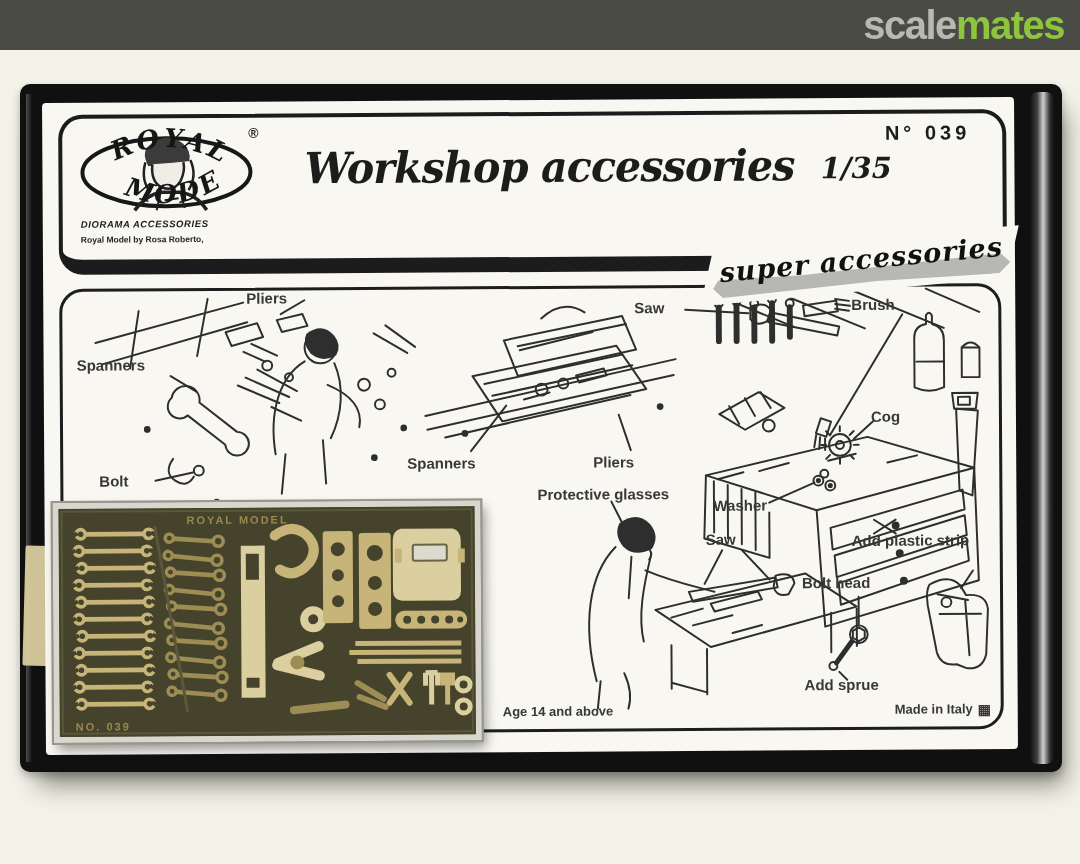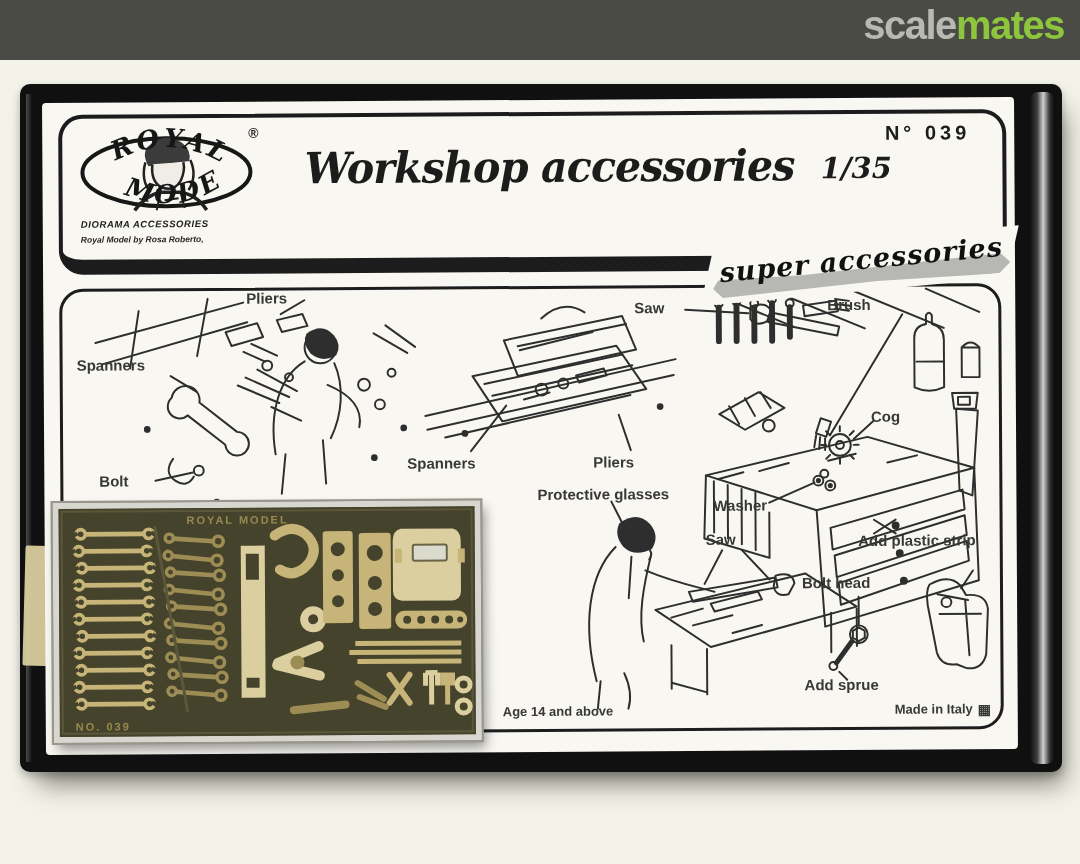--- a/index.html
+++ b/index.html
@@ -15,7 +15,7 @@
   .page{position:relative;width:1080px;height:864px;background:var(--page_bg,#f4f3ea);}
 
   
-  .topbar{position:absolute;left:0;top:0;width:1080px;height:60px;background:var(--topbar,#4b4b46);}
+  .topbar{position:absolute;left:0;top:0;width:1080px;height:50px;background:var(--topbar,#4b4b46);}
   .smlogo{position:absolute;right:16px;top:0;height:50px;line-height:50px;
     font-size:40px;font-weight:700;letter-spacing:-1.5px;font-family:"Liberation Sans",sans-serif;}
   .smlogo .p1{color:var(--brand_gray,#b9b9b3);}

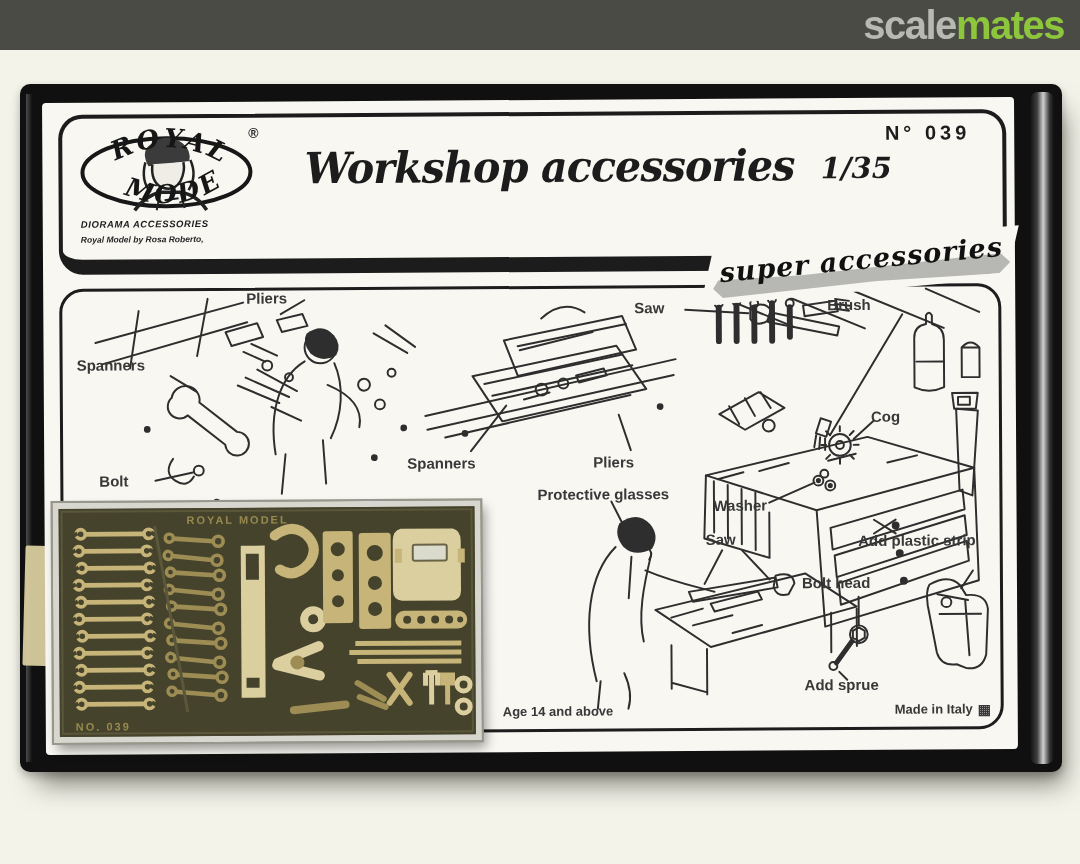--- a/index.html
+++ b/index.html
@@ -42,7 +42,7 @@
   .logo-oval{display:block;}
   .logo-subtitle{font-size:9.5px;font-weight:700;font-style:italic;letter-spacing:.6px;
     color:var(--ink,#1c1c1c);margin:-6px 0 0 8px;}
-  .address{margin:5px 0 0 8px;font-size:8.5px;font-weight:700;line-height:1.4;color:#262626;font-style:italic;}
+  .address{margin:5px 0 0 8px;font-size:8.5px;font-weight:700;line-height:1.4;color:#262626;}
   .title-block{position:absolute;left:232px;top:26px;width:600px;white-space:nowrap;
     color:var(--ink,#1c1c1c);}
   .title{font-family:"DejaVu Serif",serif;font-style:italic;font-weight:700;font-size:43px;

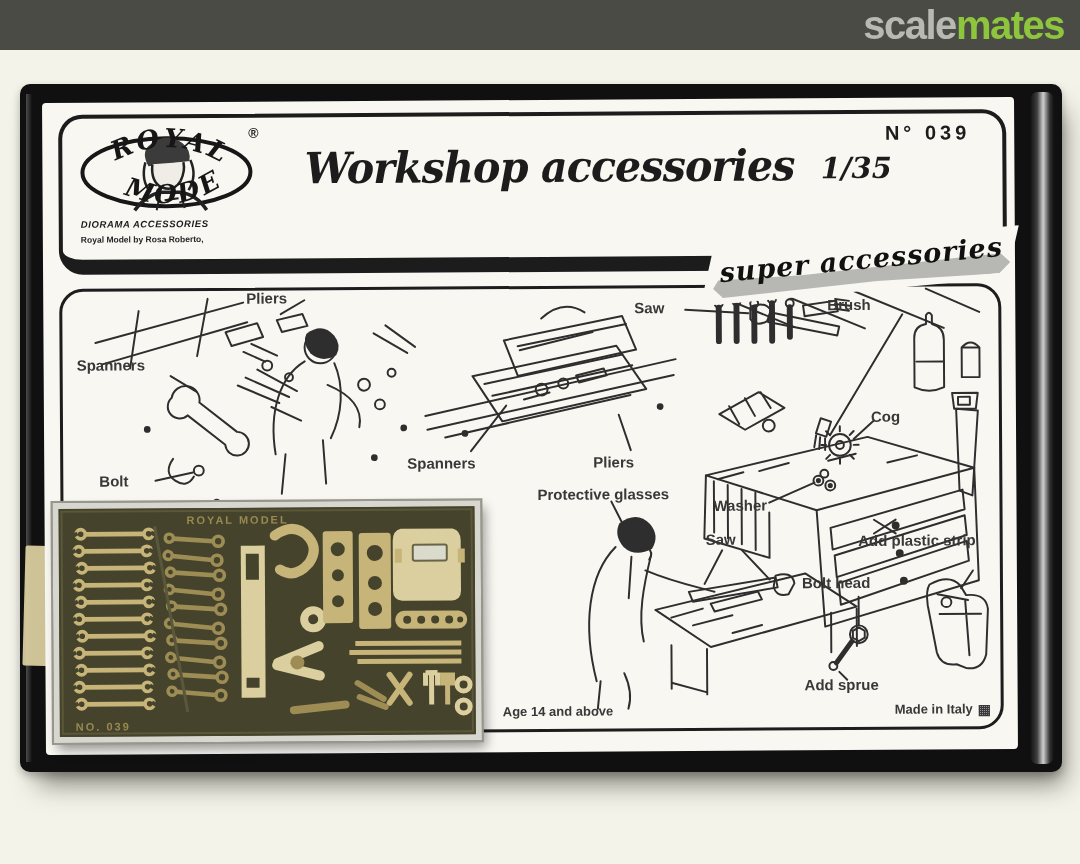--- a/index.html
+++ b/index.html
@@ -286,7 +286,7 @@
         <span class="ilabel" style="left:14px;top:66px">Spanners</span>
         <span class="ilabel" style="left:36px;top:182px">Bolt</span>
         <span class="ilabel" style="left:572px;top:12px">Saw</span>
-        <span class="ilabel" style="left:765px;top:10px">Brush</span>
+        <span class="ilabel" style="left:789px;top:10px">Brush</span>
         <span class="ilabel" style="left:808px;top:122px">Cog</span>
         <span class="ilabel" style="left:344px;top:166px">Spanners</span>
         <span class="ilabel" style="left:530px;top:166px">Pliers</span>

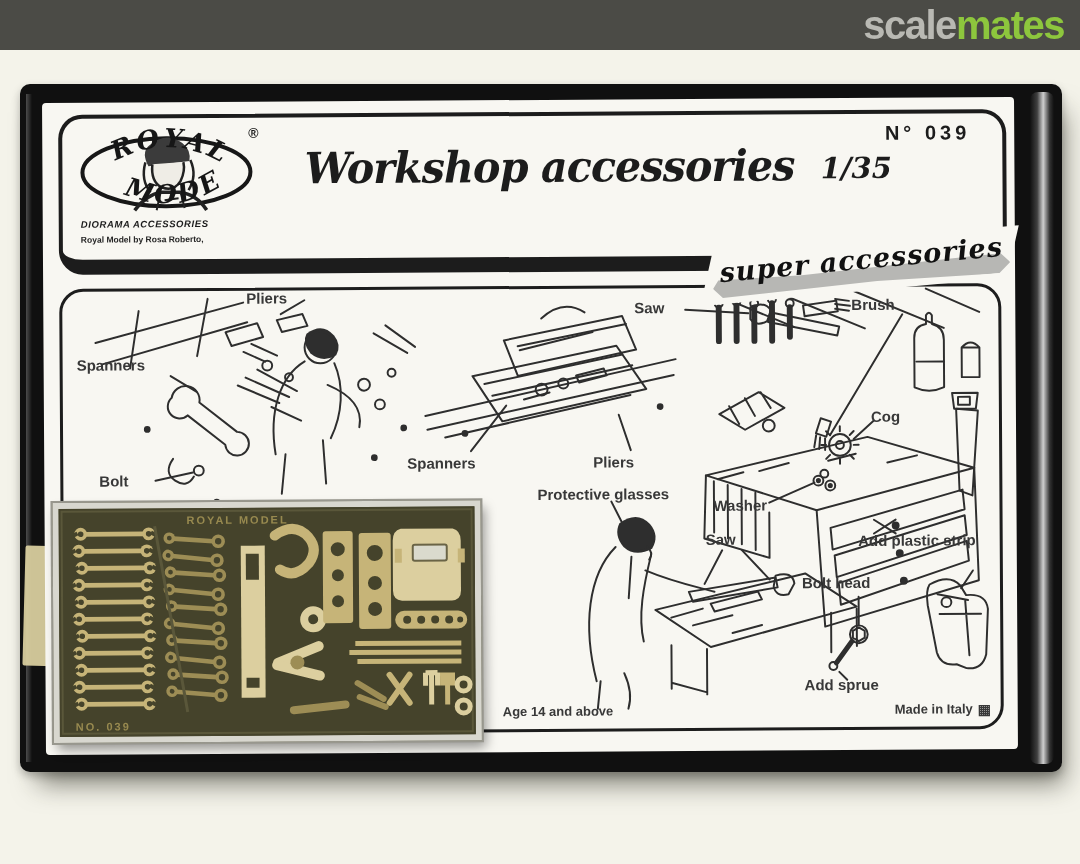--- a/index.html
+++ b/index.html
@@ -64,7 +64,7 @@
     border:3px solid #1d1d1d;border-radius:24px;}
   .scene-svg{position:absolute;left:0;top:0;width:100%;height:100%;}
   .ilabel{position:absolute;font-size:15px;font-weight:700;color:#383838;line-height:1.05;white-space:nowrap;}
-  .ilabel.wrap{white-space:normal;text-align:right;}
+  .ilabel.wrap{white-space:normal;text-align:left;}
   .made-glyph{display:inline-block;font-size:14px;margin-left:5px;vertical-align:-1px;color:#383838;}
 
   

